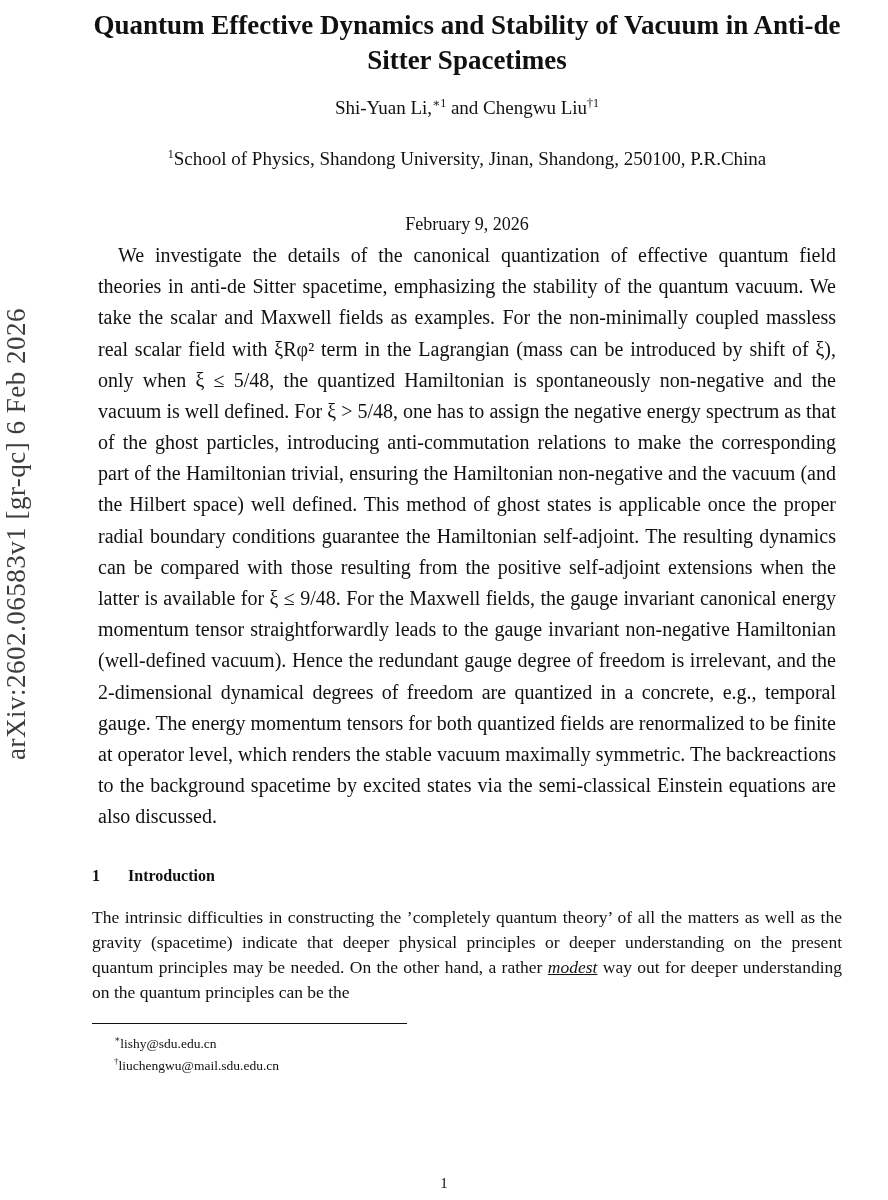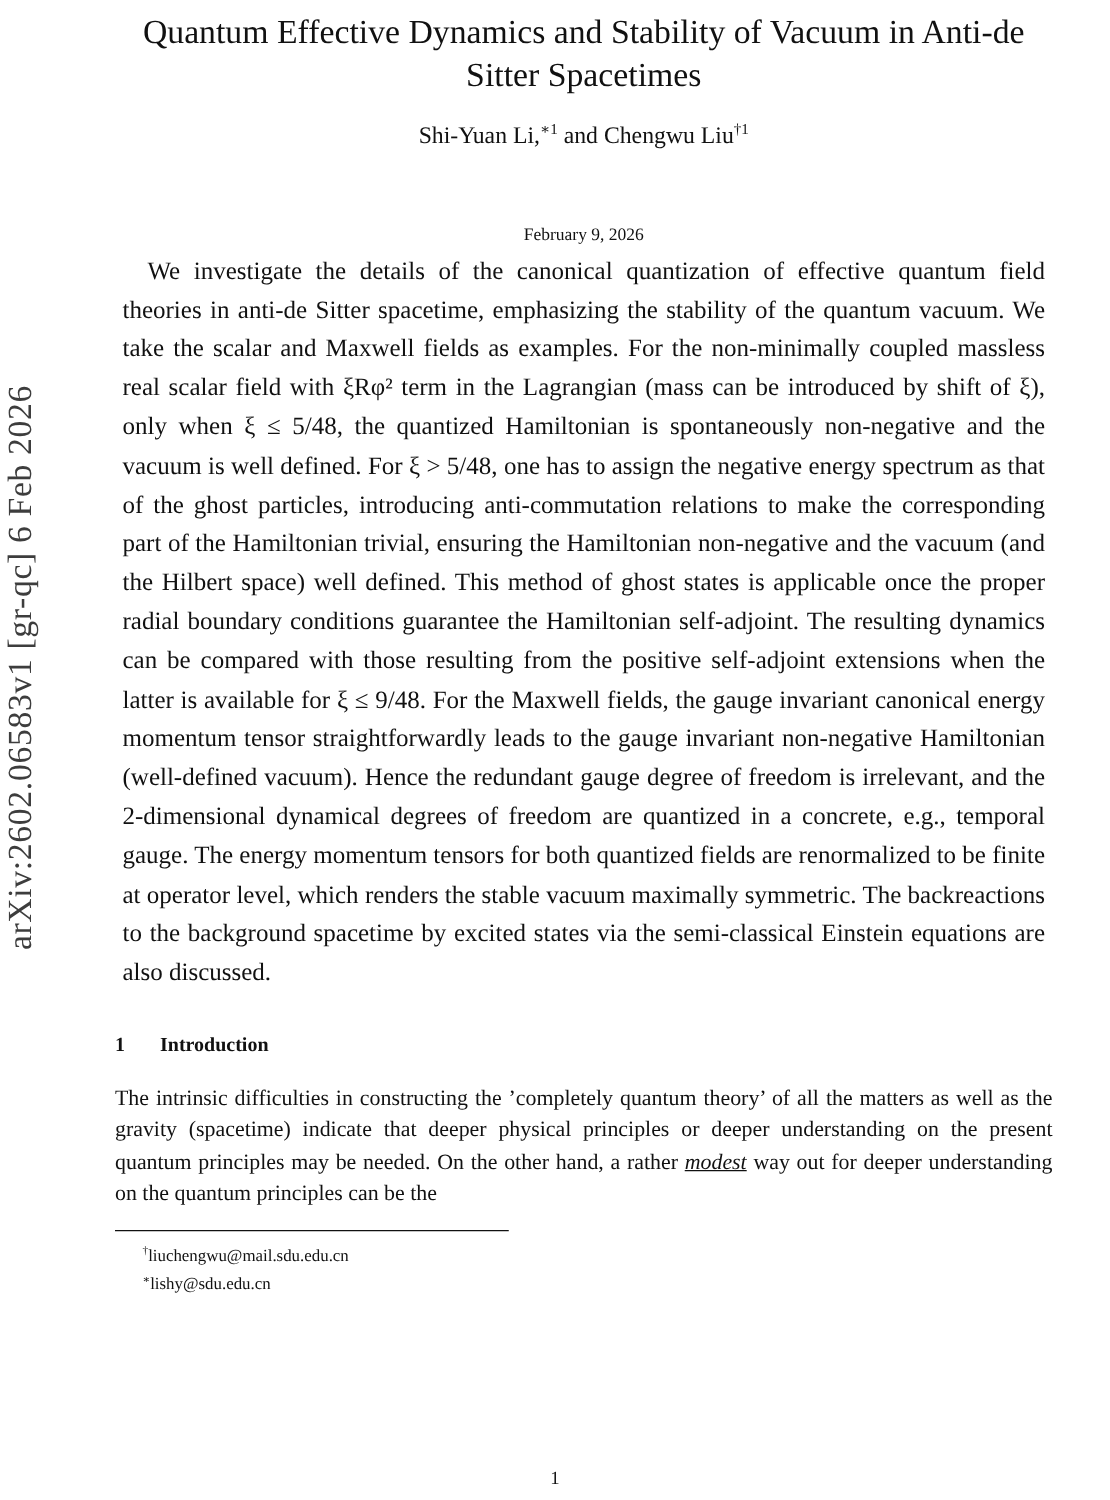--- a/index.html
+++ b/index.html
@@ -39,7 +39,7 @@
     text-align: center;
     font-size: 27px;
     line-height: 1.3;
-    font-weight: normal;
+    font-weight: bold;
   }
   .authors {
     margin-top: 13px;

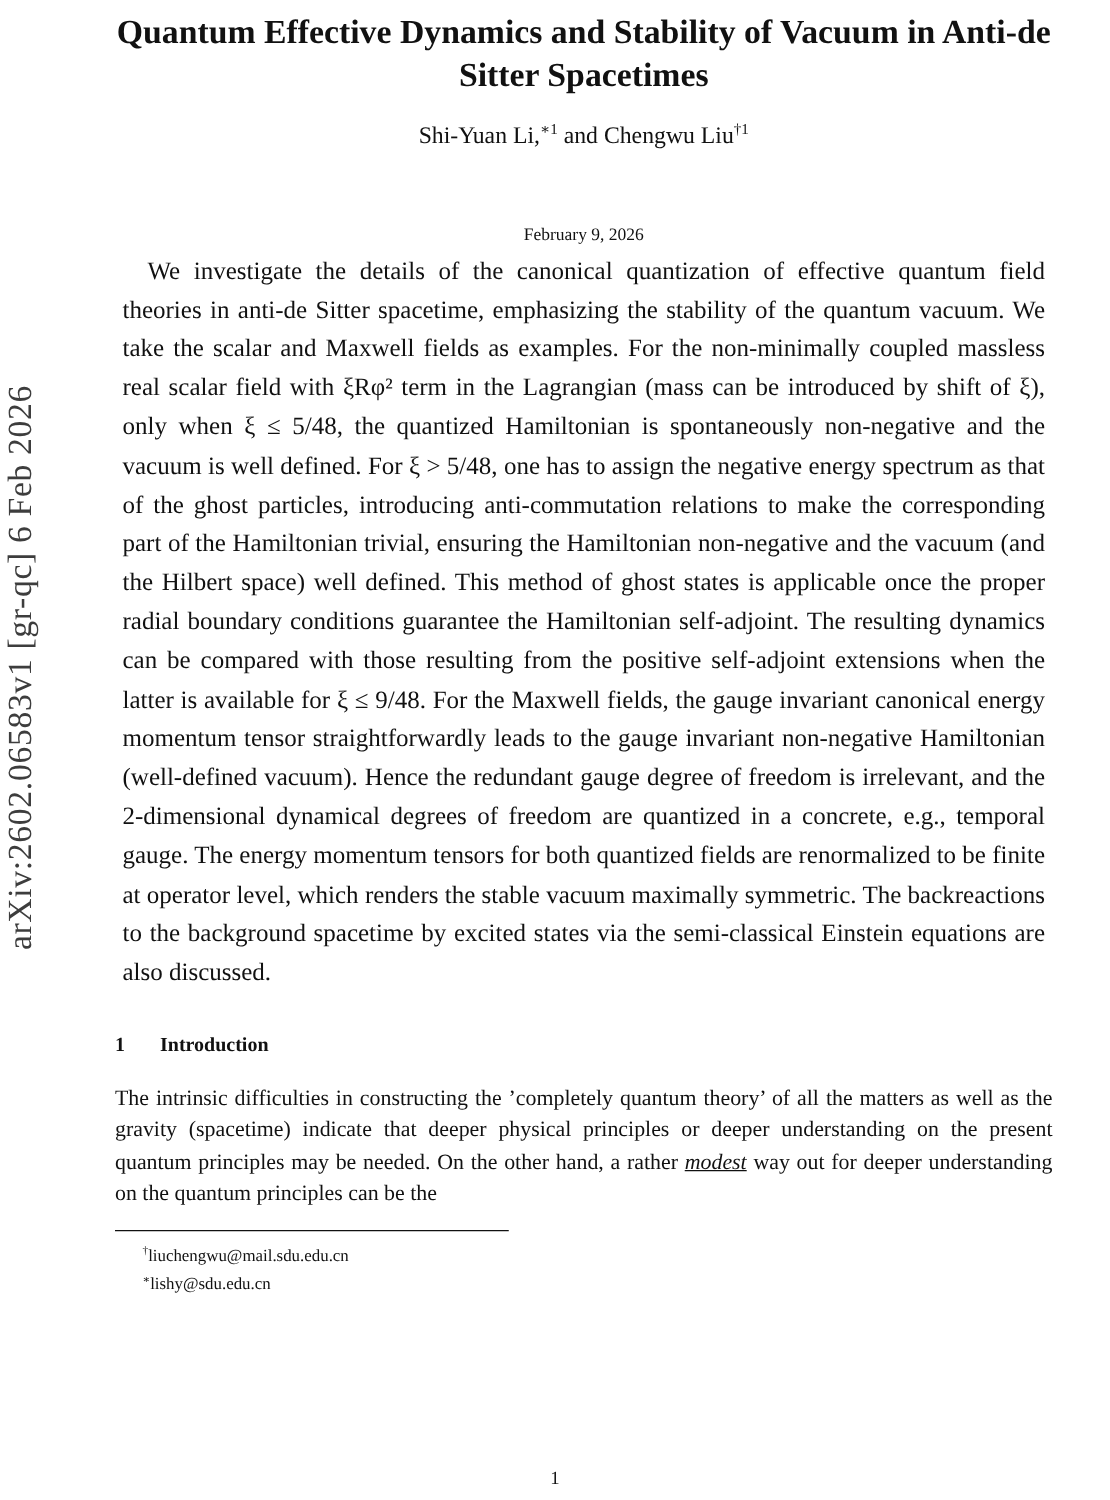--- a/index.html
+++ b/index.html
@@ -131,6 +131,7 @@
 
     <div class="authors"><span>Shi-Yuan Li,</span><sup>∗1</sup><span> and Chengwu Liu</span><sup>†1</sup></div>
 
+    <div class="affiliation"><sup>1</sup><span>School of Physics, Shandong University, Jinan, Shandong, 250100, P.R.China</span></div>
 
     <div class="date">February 9, 2026</div>
 

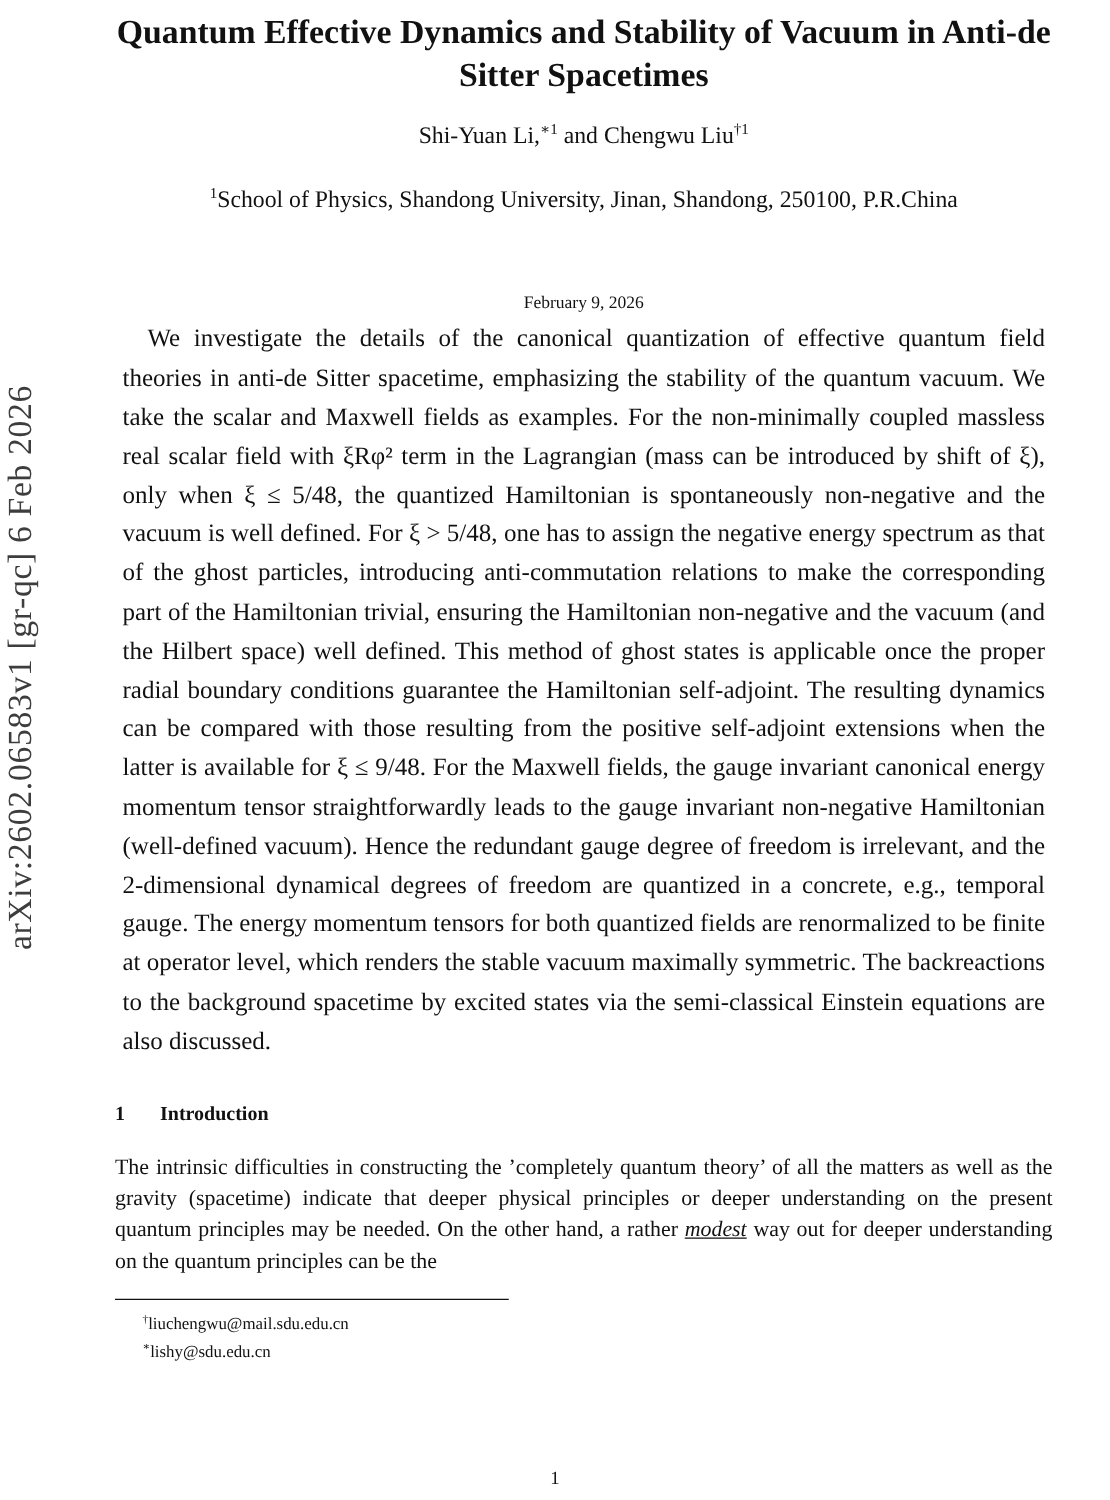--- a/index.html
+++ b/index.html
@@ -56,9 +56,9 @@
     line-height: 1.6;
   }
   .date {
-    margin-top: 60px;
+    margin-top: 40px;
     text-align: center;
-    font-size: 14px;
+    font-size: 18px;
   }
   .abstract-heading {
     margin-top: 74px;

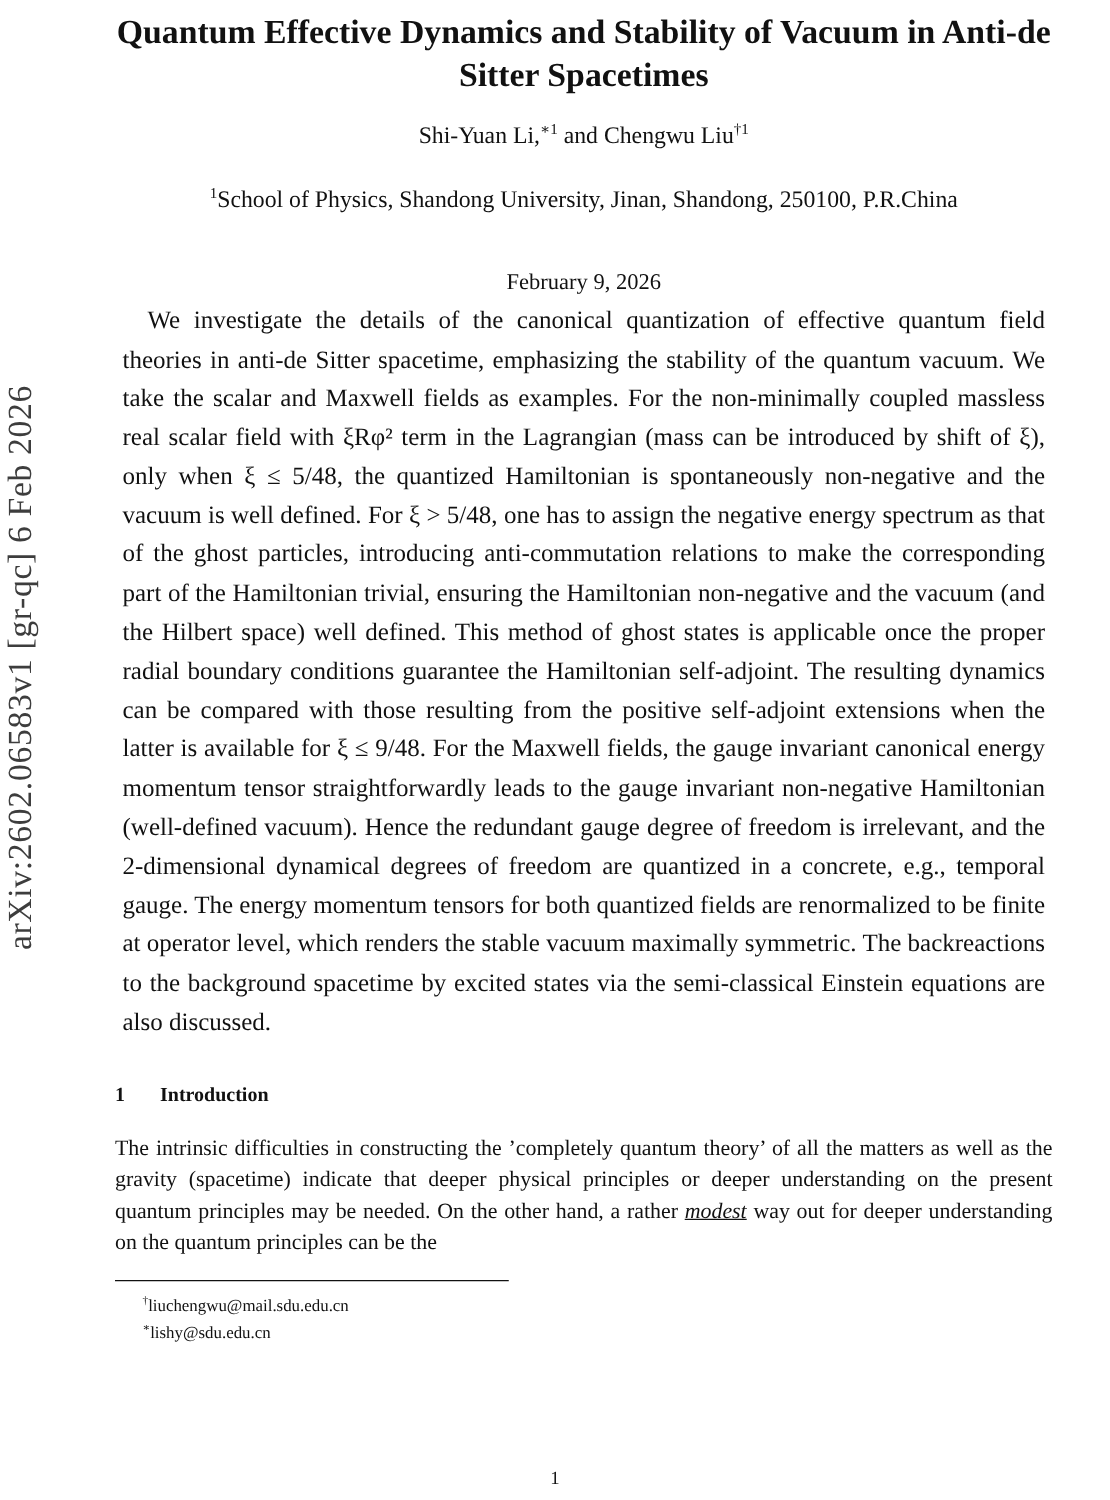--- a/index.html
+++ b/index.html
@@ -145,8 +145,8 @@
     <hr class="footnote-rule">
 
     <div class="footnotes">
+      <div><sup>∗</sup><span>lishy@sdu.edu.cn</span></div>
       <div><sup>†</sup><span>liuchengwu@mail.sdu.edu.cn</span></div>
-      <div><sup>∗</sup><span>lishy@sdu.edu.cn</span></div>
     </div>
 
   </div>

